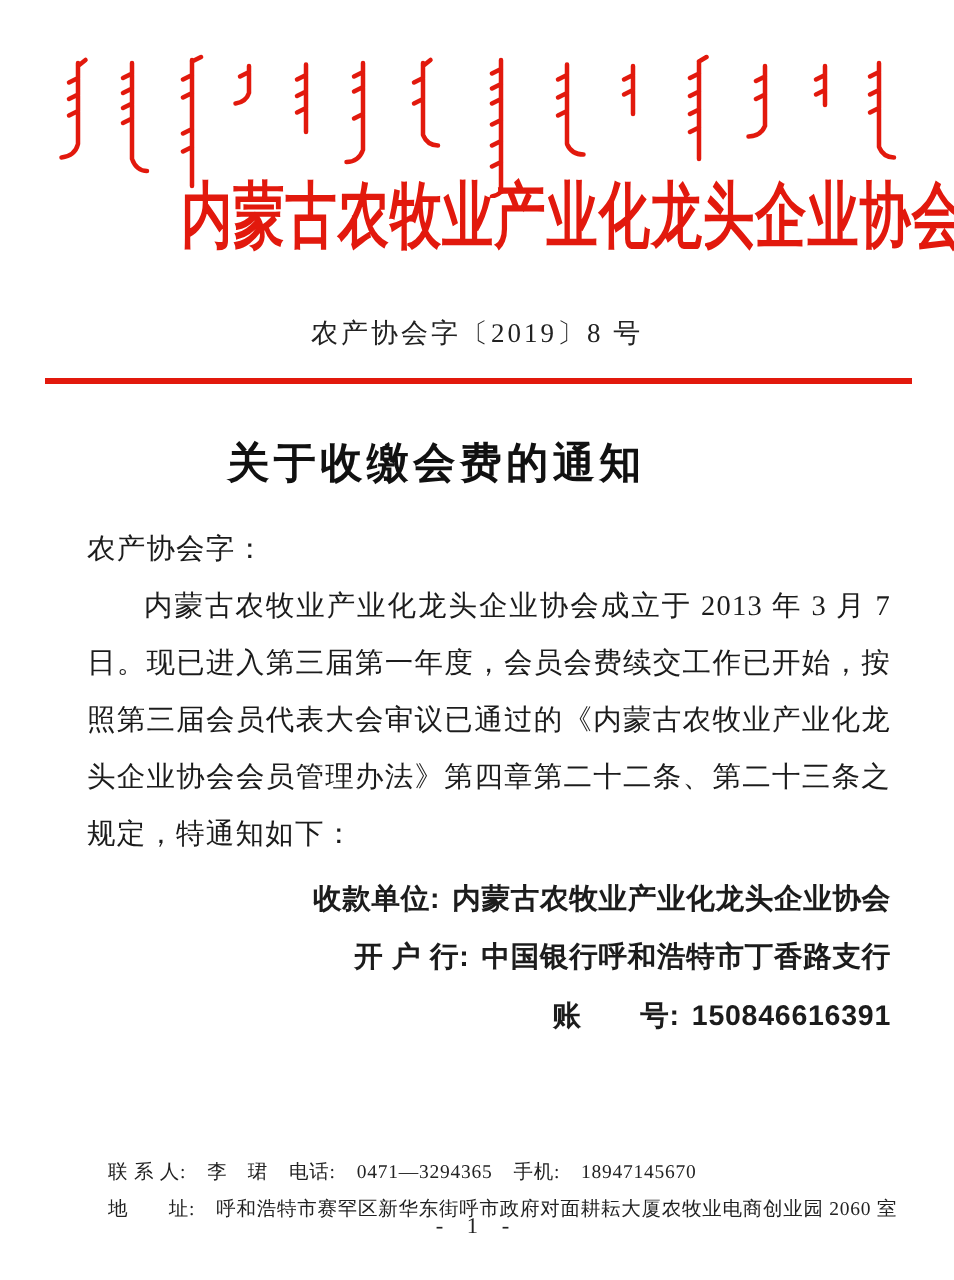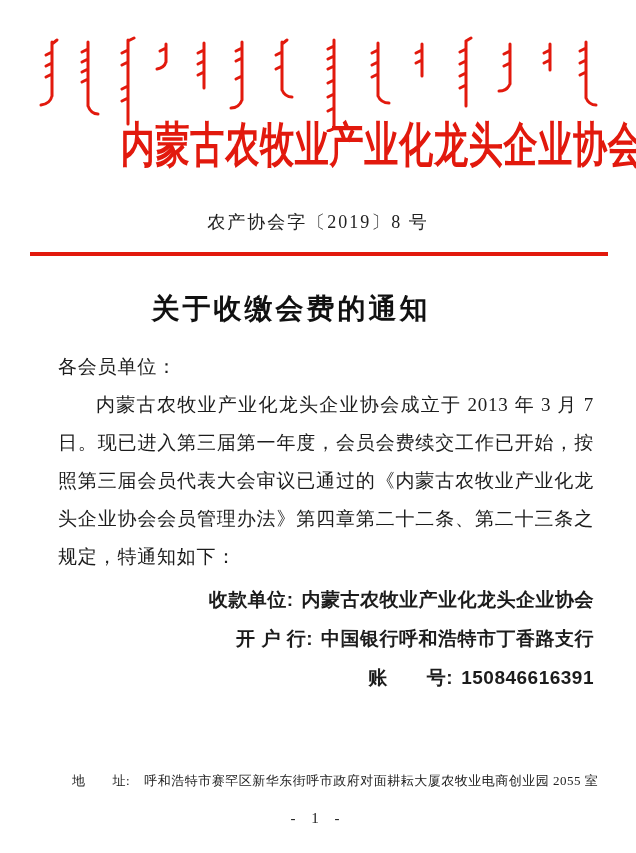--- a/index.html
+++ b/index.html
@@ -171,7 +171,7 @@
   <div class="notice-title">关于收缴会费的通知</div>
 
   <div class="body">
-    <p>各会员单位：</p>
+    <p>农产协会字：</p>
     <p class="indent">内蒙古农牧业产业化龙头企业协会成立于 2013 年 3 月 7 日。现已进入第三届第一年度，会员会费续交工作已开始，按照第三届会员代表大会审议已通过的《内蒙古农牧业产业化龙头企业协会会员管理办法》第四章第二十二条、第二十三条之规定，特通知如下：</p>
     <div class="bank-rows">
       <div class="bank-row">

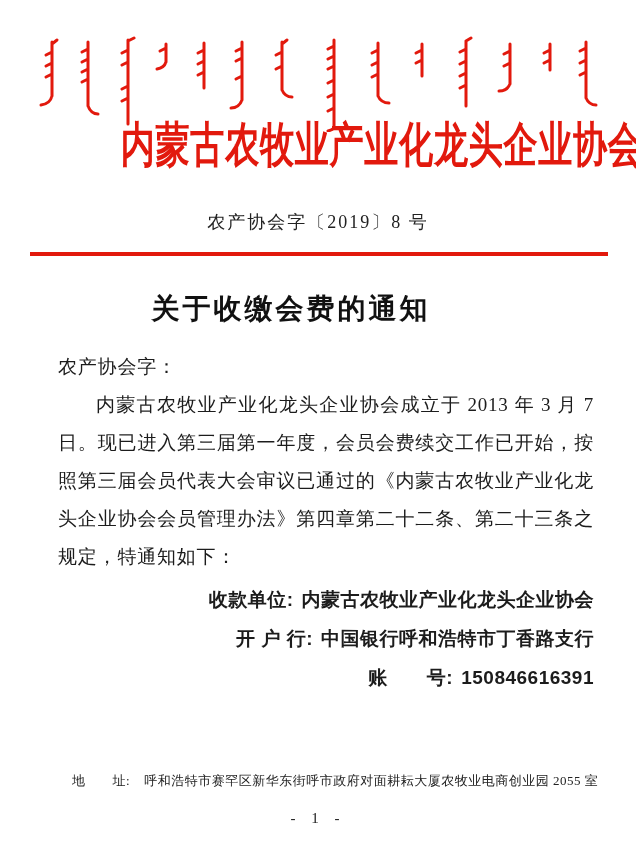--- a/index.html
+++ b/index.html
@@ -188,6 +188,9 @@
 
   <div class="footer">
     <div>
+      <span class="seg">联 系 人:</span><span class="seg">李　珺</span><span class="seg">电话:</span><span class="seg">0471—3294365</span><span class="seg">手机:</span><span>18947145670</span>
+    </div>
+    <div>
       <span class="seg">地　　址:</span><span>呼和浩特市赛罕区新华东街呼市政府对面耕耘大厦农牧业电商创业园 2055 室</span>
     </div>
   </div>

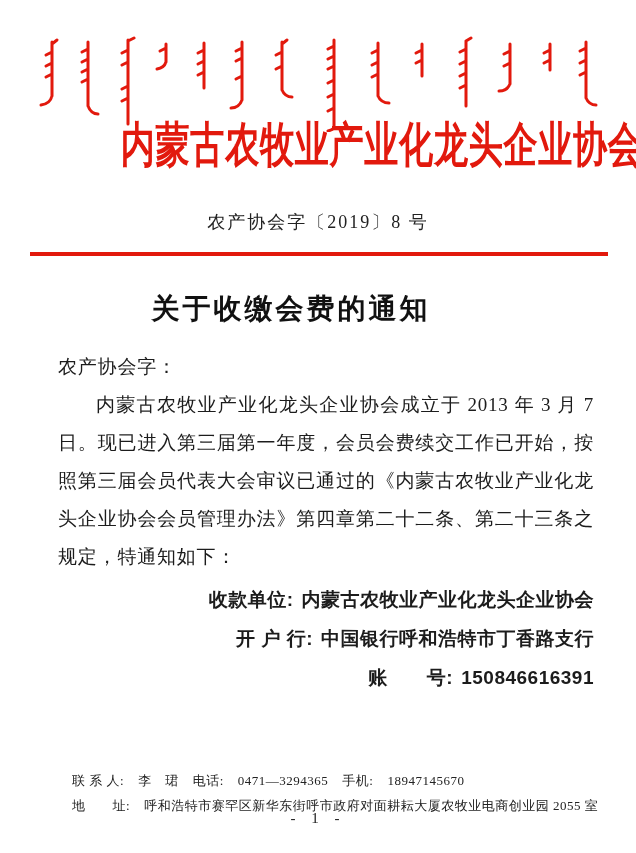--- a/index.html
+++ b/index.html
@@ -191,7 +191,7 @@
       <span class="seg">联 系 人:</span><span class="seg">李　珺</span><span class="seg">电话:</span><span class="seg">0471—3294365</span><span class="seg">手机:</span><span>18947145670</span>
     </div>
     <div>
-      <span class="seg">地　　址:</span><span>呼和浩特市赛罕区新华东街呼市政府对面耕耘大厦农牧业电商创业园 2055 室</span>
+      <span class="seg">地　　址:</span><span>呼和浩特市赛罕区新华东街呼市政府对面耕耘大厦农牧业电商创业园 2060 室</span>
     </div>
   </div>
 

